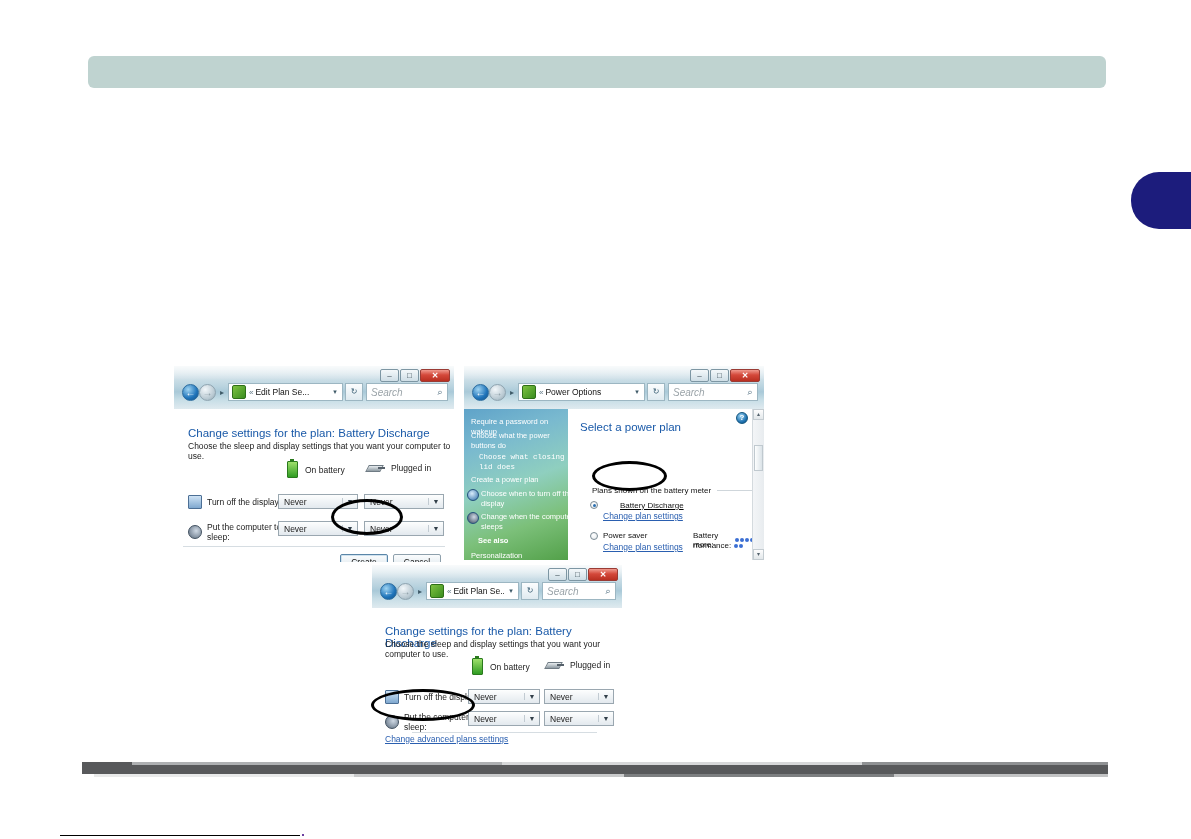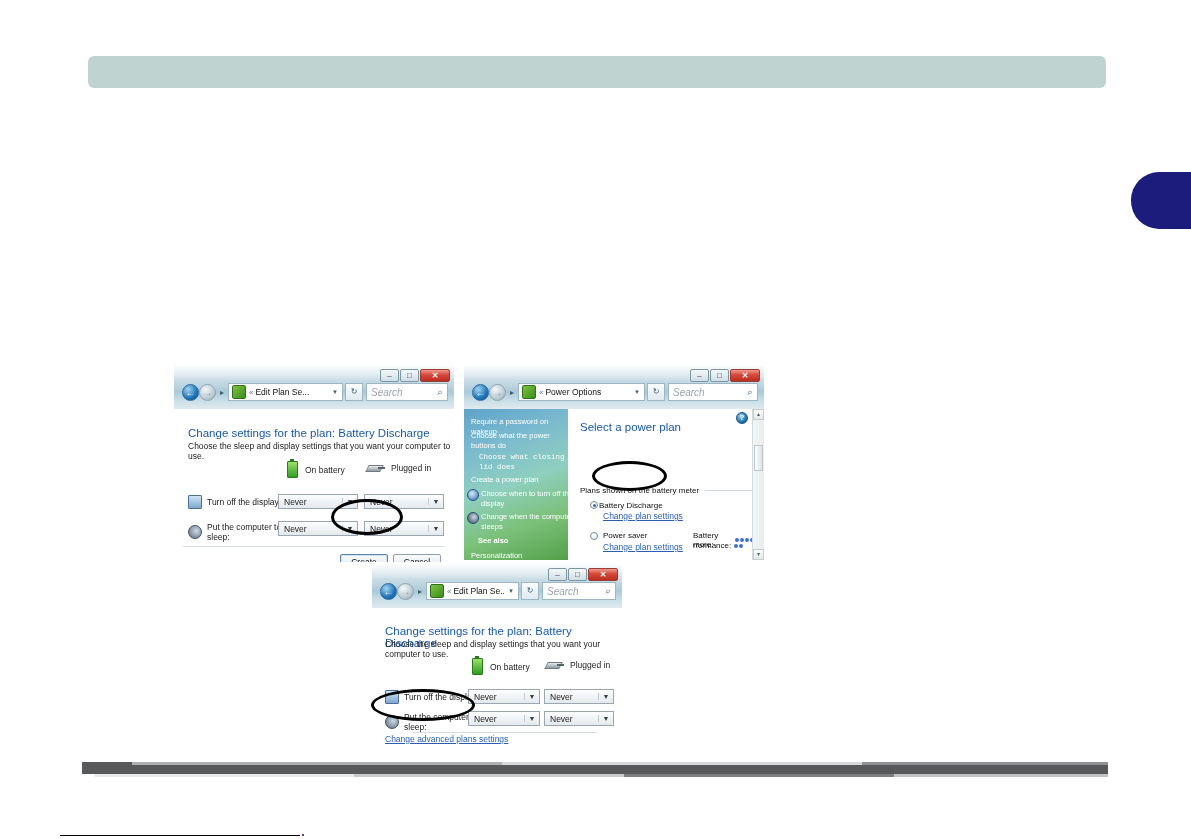--- a/index.html
+++ b/index.html
@@ -371,7 +371,7 @@
 
       <div class="po-h1" style="position:absolute;left:12px;top:12px;">Select a power plan</div>
 
-      <div style="position:absolute;left:12px;top:77px;width:172px;display:flex;align-items:center;justify-content:center;">
+      <div style="position:absolute;left:24px;top:77px;width:172px;display:flex;align-items:center;justify-content:center;">
         <span class="po-legend">Plans shown on the battery meter</span>
         <span class="legend-rule"></span>
       </div>

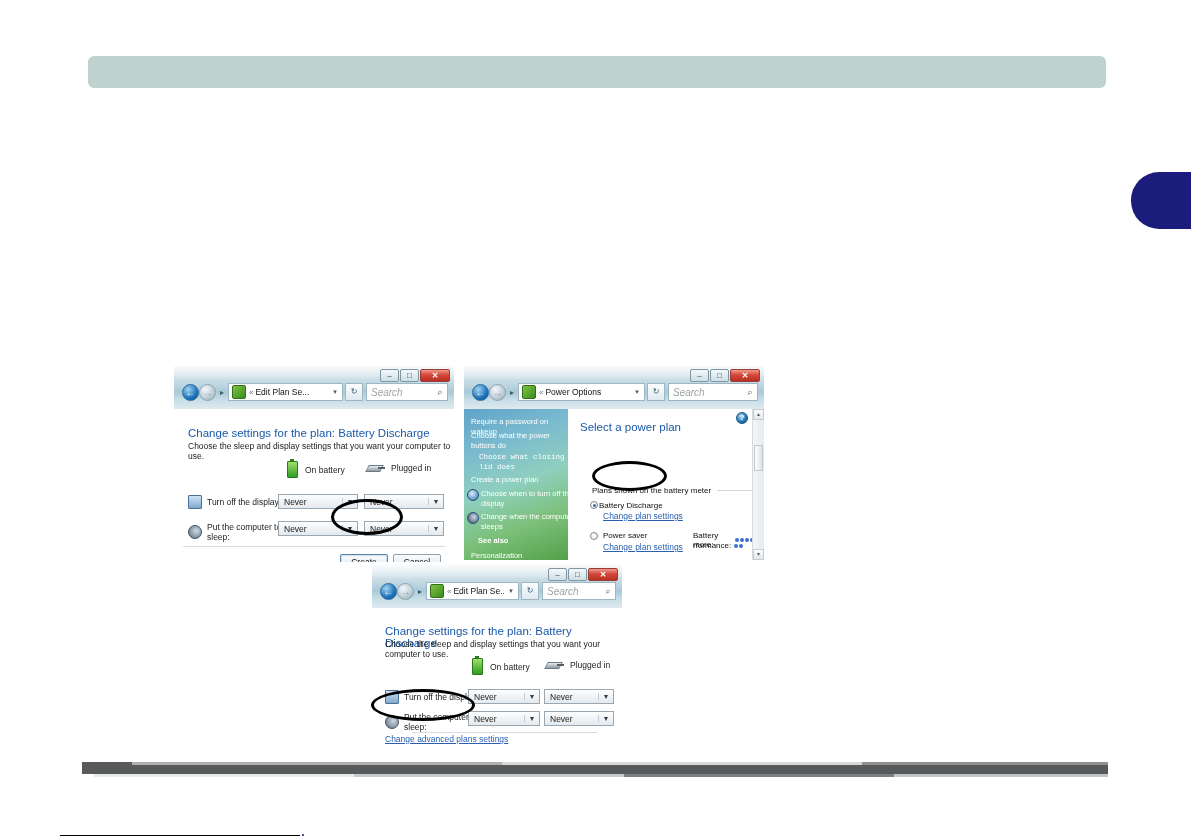--- a/index.html
+++ b/index.html
@@ -376,7 +376,7 @@
         <span class="legend-rule"></span>
       </div>
 
-      <div style="position:absolute;left:22px;top:92px;display:flex;align-items:flex-start;gap:1px;">
+      <div style="position:absolute;left:22px;top:92px;display:flex;align-items:flex-start;gap:22px;text-decoration:underline;">
         <span class="radio on"></span>
         <span class="po-legend">Battery Discharge</span>
       </div>

